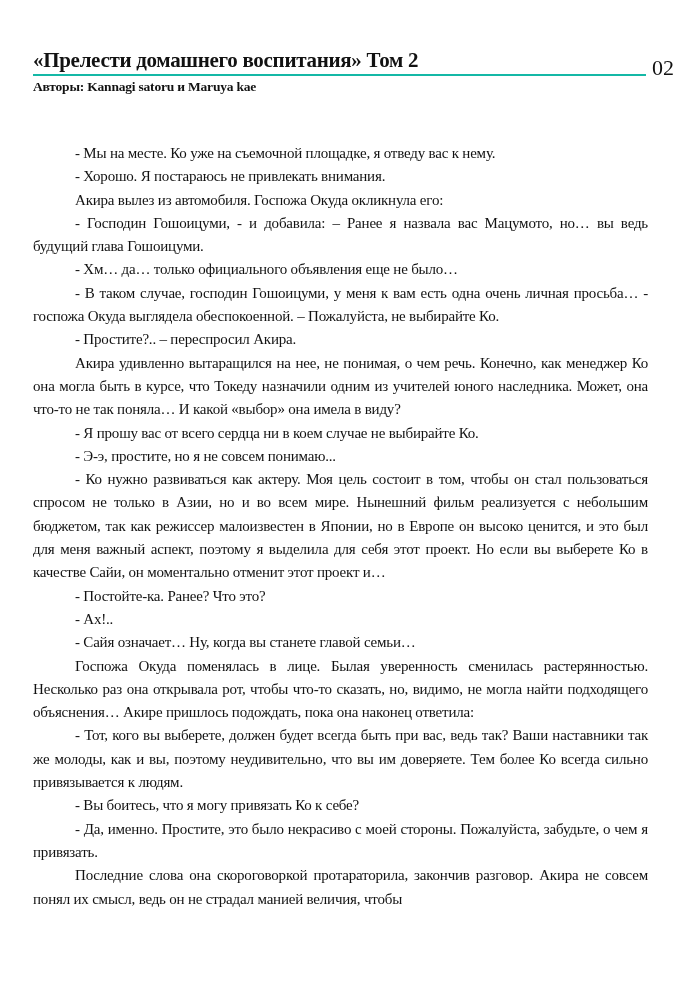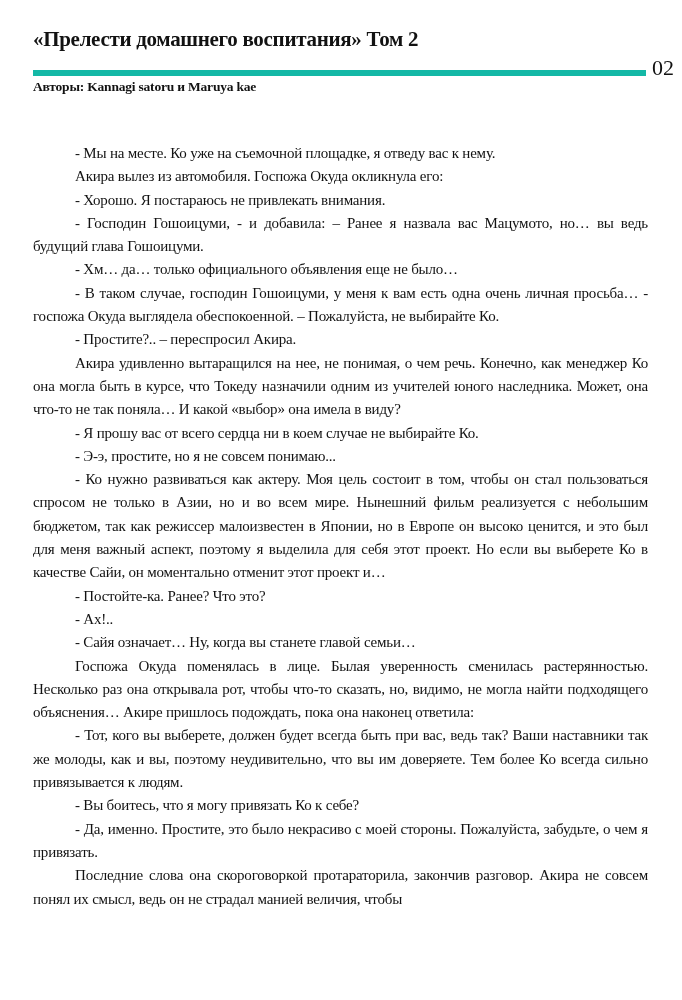--- a/index.html
+++ b/index.html
@@ -25,8 +25,8 @@
   }
   .title-wrap {
     flex: 1 1 auto;
-    border-bottom: 6px solid #14b8a6;
-    padding-bottom: 18px;
+    border-bottom: 2px solid #14b8a6;
+    padding-bottom: 1px;
   }
   .title {
     font-size: 21px;

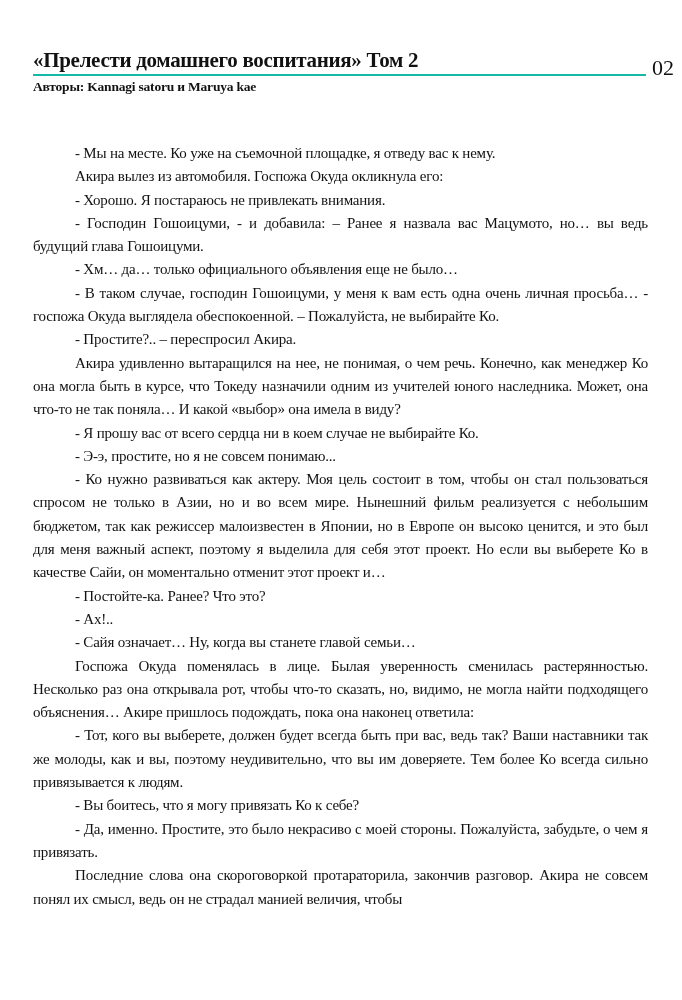--- a/index.html
+++ b/index.html
@@ -78,8 +78,8 @@
 
   <div class="content">
       <p class="para">- Мы на месте. Ко уже на съемочной площадке, я отведу вас к нему.</p>
+      <p class="para">- Хорошо. Я постараюсь не привлекать внимания.</p>
       <p class="para">Акира вылез из автомобиля. Госпожа Окуда окликнула его:</p>
-      <p class="para">- Хорошо. Я постараюсь не привлекать внимания.</p>
       <p class="para">- Господин Гошоицуми, - и добавила: – Ранее я назвала вас Мацумото, но… вы ведь будущий глава Гошоицуми.</p>
       <p class="para">- Хм… да… только официального объявления еще не было…</p>
       <p class="para">- В таком случае, господин Гошоицуми, у меня к вам есть одна очень личная просьба… - госпожа Окуда выглядела обеспокоенной. – Пожалуйста, не выбирайте Ко.</p>

